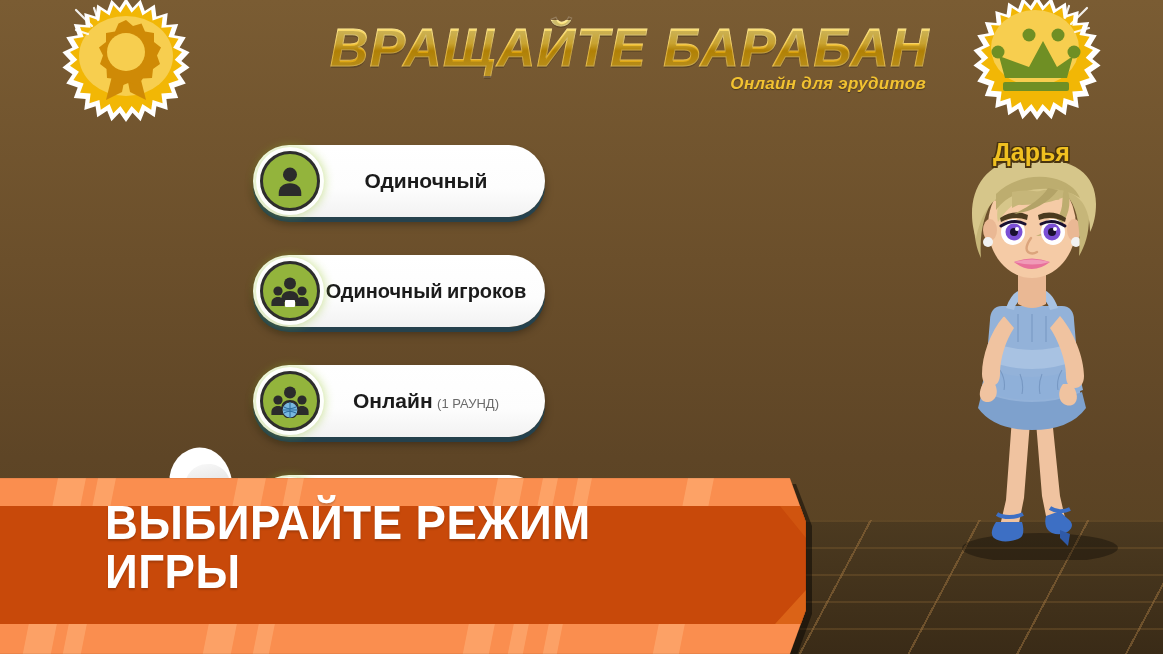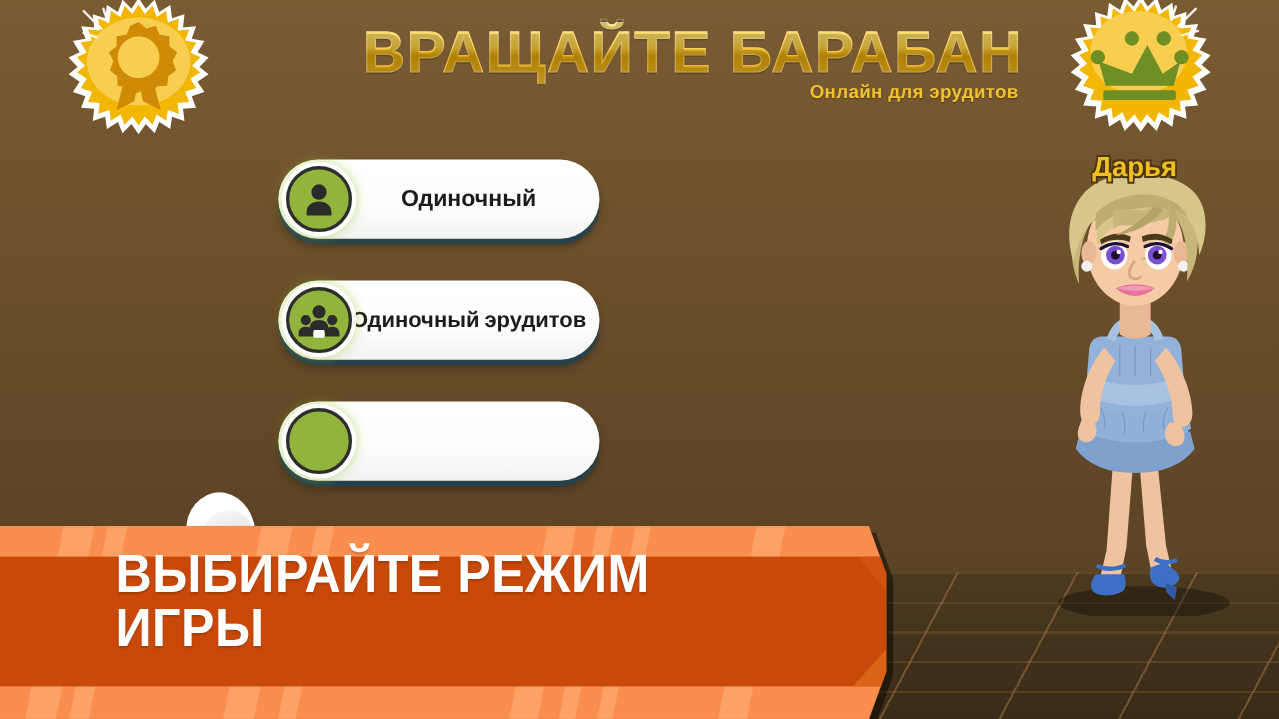--- a/index.html
+++ b/index.html
@@ -33,7 +33,7 @@
   #badge-right { left:973px; top:-6px; }
 
   
-  #header { position:absolute; left:0; top:20px; width:930px; text-align:right; }
+  #header { position:absolute; left:0; top:20px; width:930px; text-align:right;font-style:italic; }
   #game-title {
     font-size:53px; font-weight:bold; letter-spacing:1.5px;
     background:linear-gradient(180deg,#fde98a 0%, #f4c63c 42%, #d79d07 55%, #e8b62c 100%);

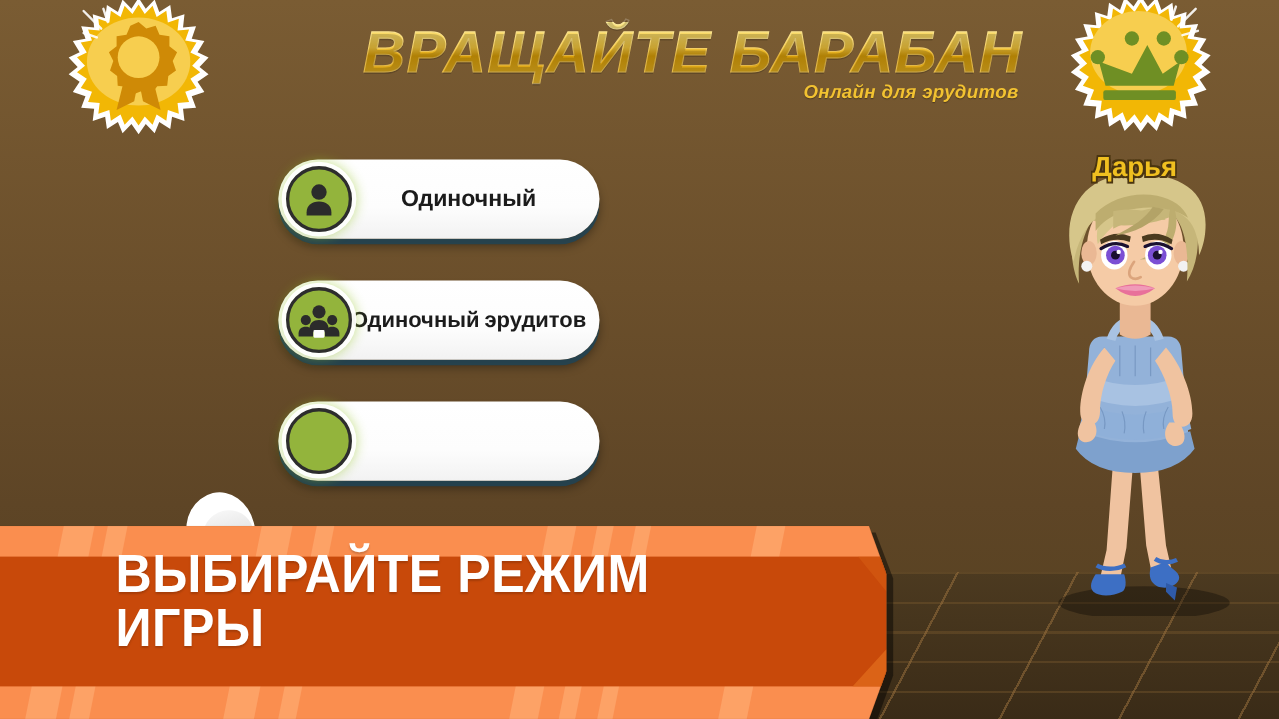--- a/index.html
+++ b/index.html
@@ -190,7 +190,7 @@
       </span>
       <span class="labels">
         <span class="btn-label">Одиночный</span>
-        <span class="btn-label">эрудитов</span>
+        <span class="btn-label">игроков</span>
       </span>
     </div>
 

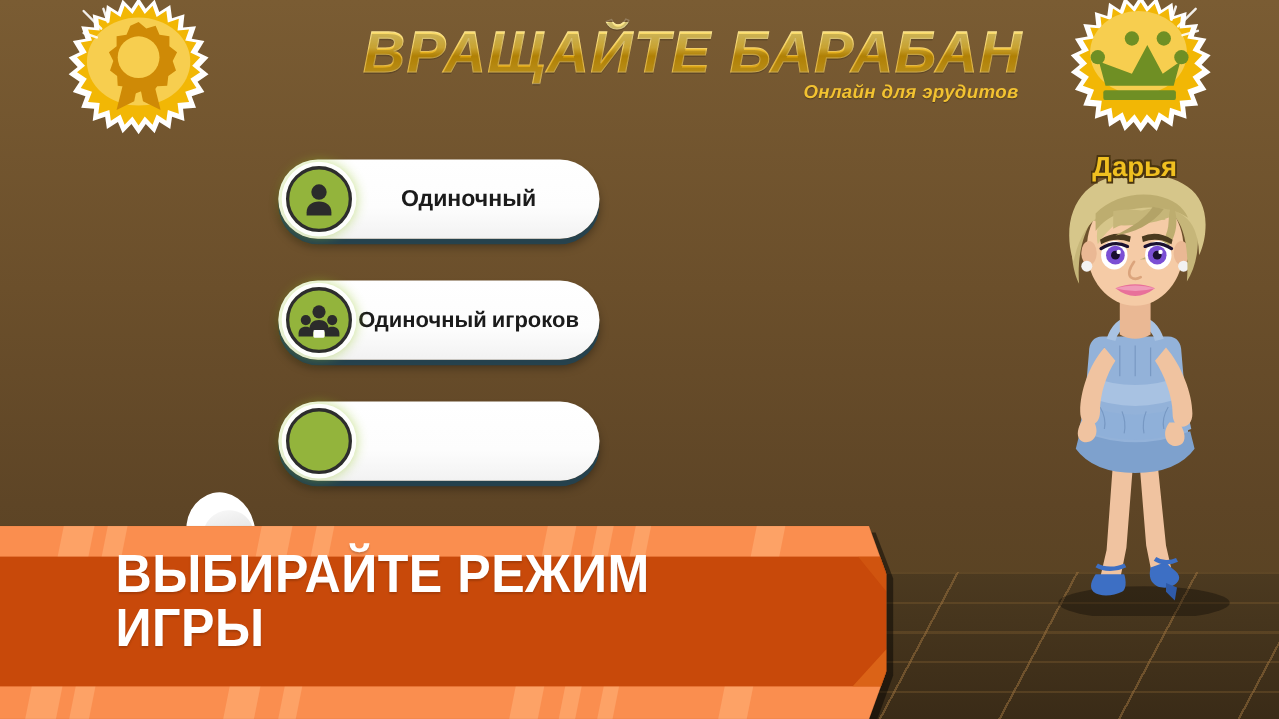--- a/index.html
+++ b/index.html
@@ -194,6 +194,24 @@
       </span>
     </div>
 
+    <div class="menu-btn">
+      <span class="icon-wrap">
+        <svg width="38" height="34" viewBox="0 0 38 32">
+          <circle cx="19" cy="7.5" r="6" fill="#2b2b2b"></circle>
+          <path d="M19 15c-5.2 0-8.6 3-8.6 7.6V26h17.2v-3.4C27.6 18 24.2 15 19 15z" fill="#2b2b2b"></path>
+          <circle cx="7" cy="15" r="4.6" fill="#2b2b2b"></circle>
+          <path d="M7 21c-4 0-6.6 2.4-6.6 6V30h13.2v-3c0-3.6-2.6-6-6.6-6z" fill="#2b2b2b"></path>
+          <circle cx="31" cy="15" r="4.6" fill="#2b2b2b"></circle>
+          <path d="M31 21c-4 0-6.6 2.4-6.6 6V30h13.2v-3c0-3.6-2.6-6-6.6-6z" fill="#2b2b2b"></path>
+          <circle cx="19" cy="25" r="8" fill="#79b8e0" stroke="#2b2b2b" stroke-width="1.2"></circle>
+          <path d="M13 22c3 2 8 2 12 0M13 28c3-2 8-2 12 0M19 17v16M12 25h14" stroke="#2f6fa0" stroke-width="1.1" fill="none"></path>
+        </svg>
+      </span>
+      <span class="labels">
+        <span class="btn-label">Онлайн</span>
+        <span class="btn-sub">(1 РАУНД)</span>
+      </span>
+    </div>
 
     <div class="menu-btn" id="menu-btn-4">
       <span class="icon-wrap"></span>

